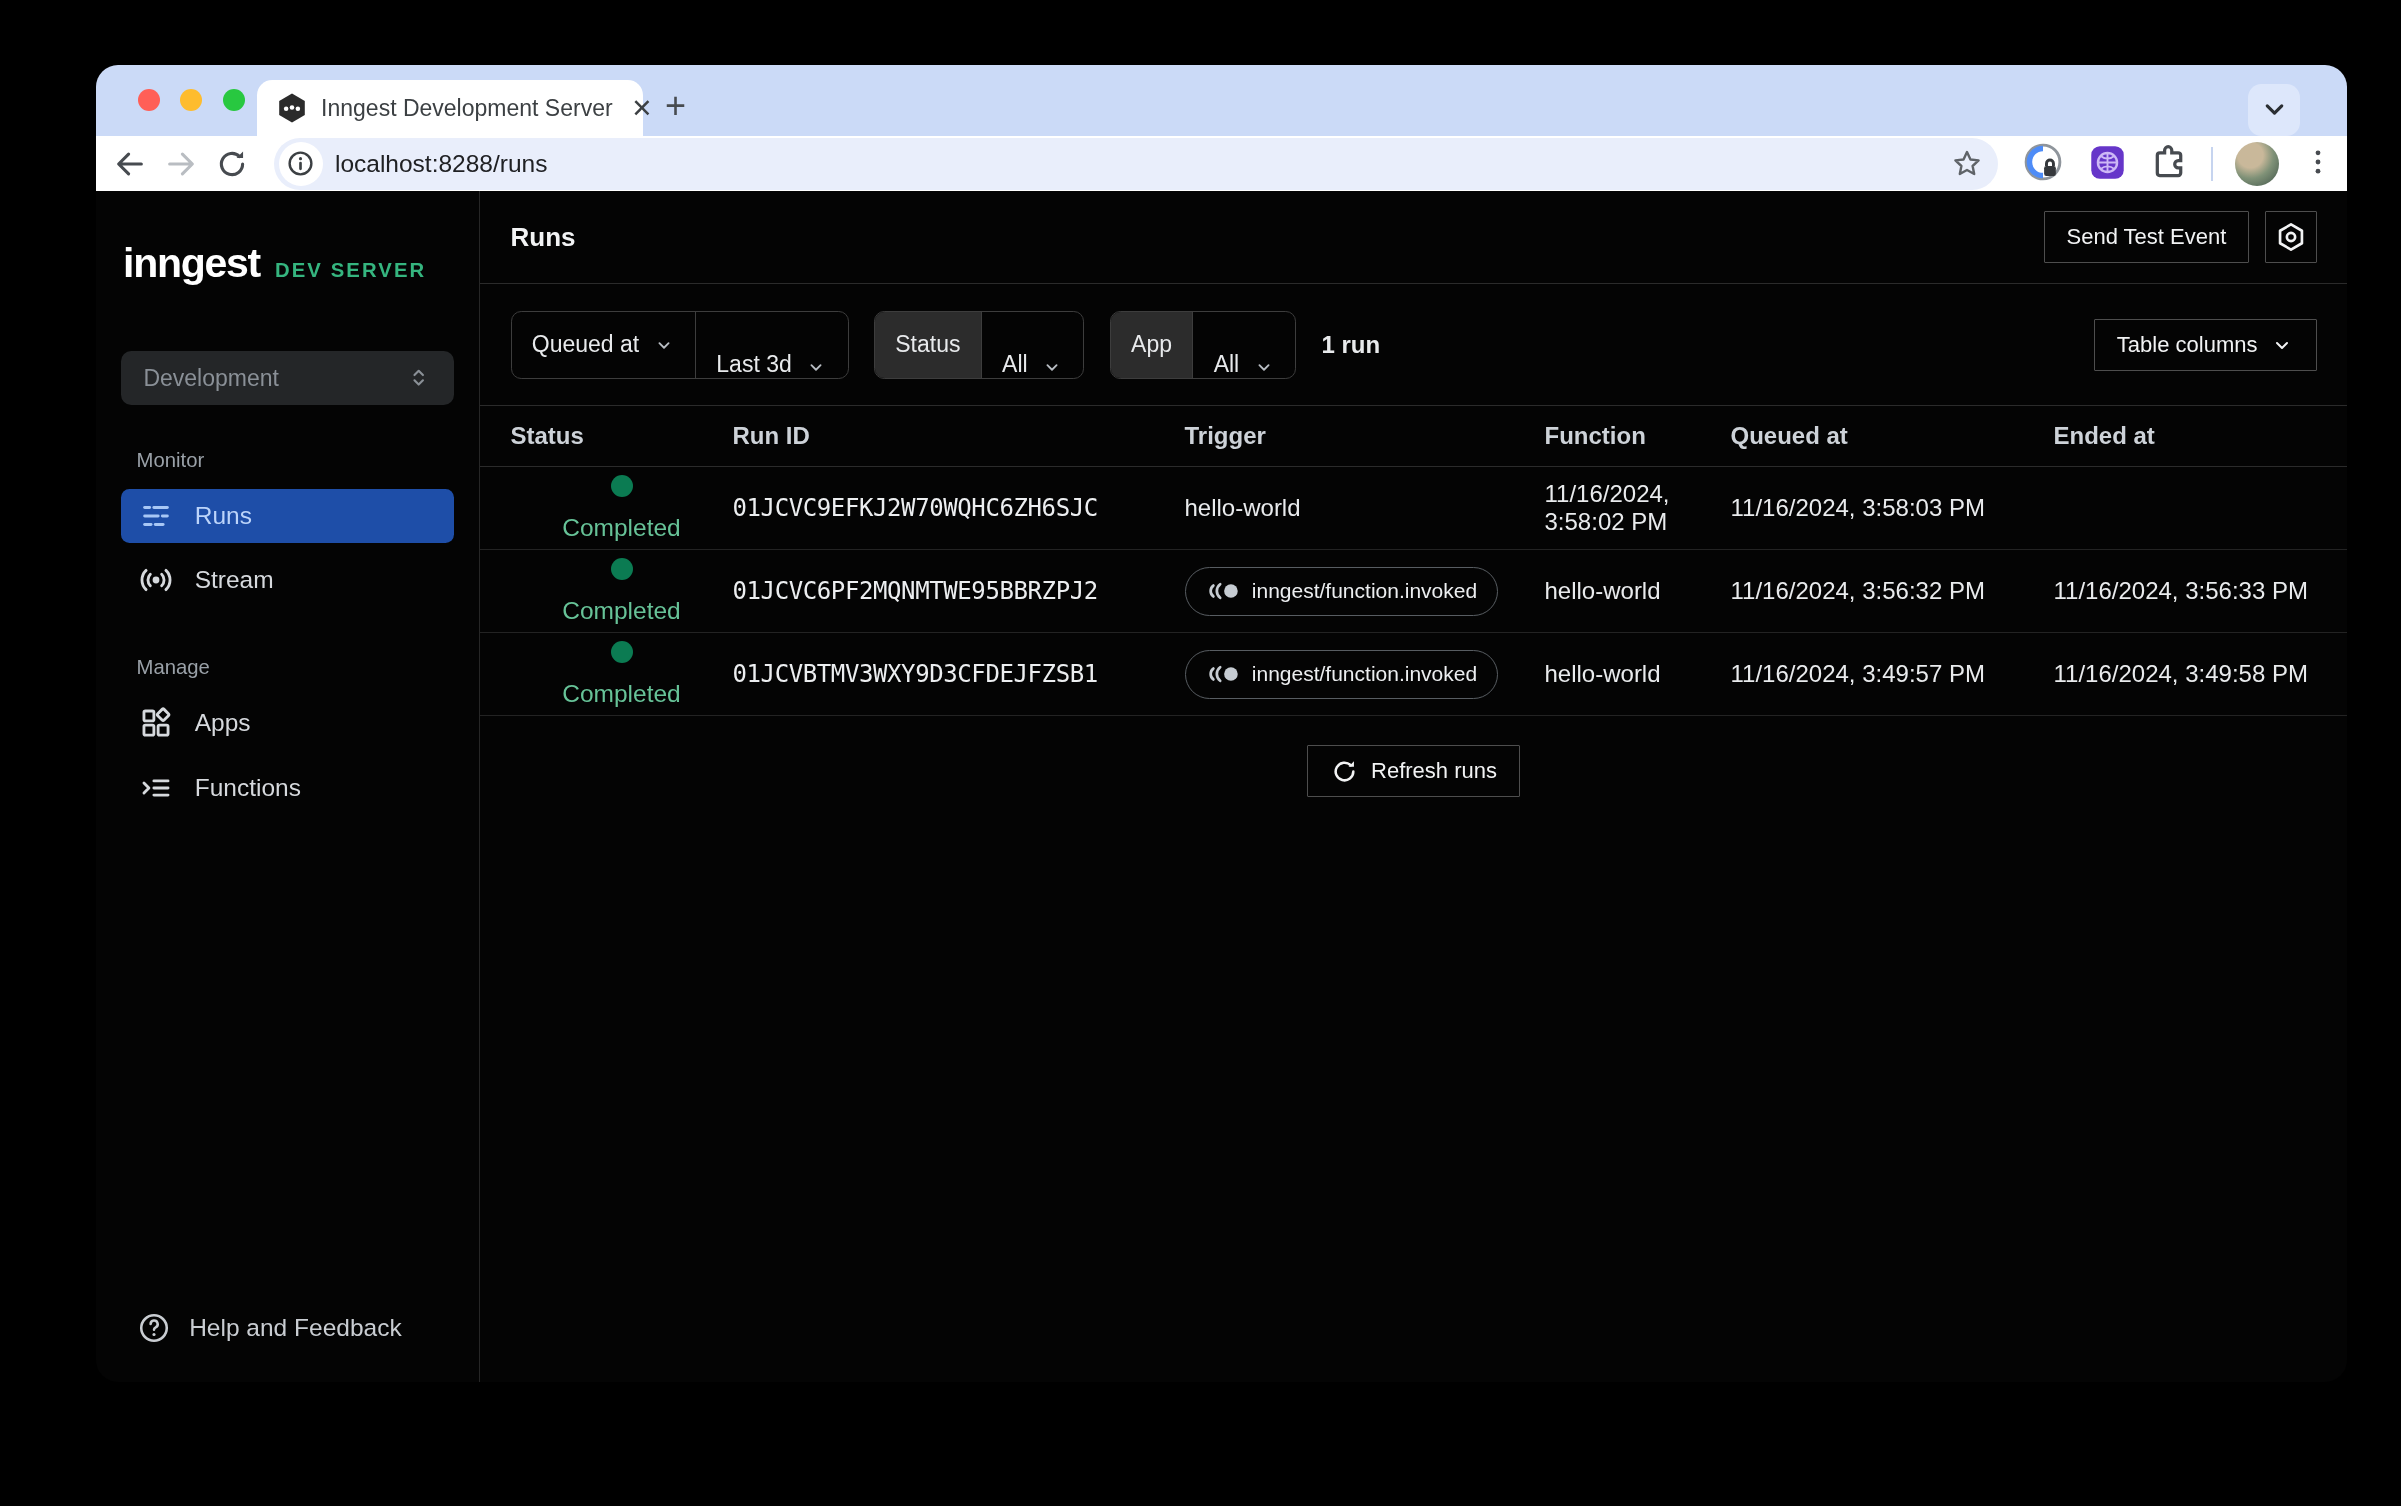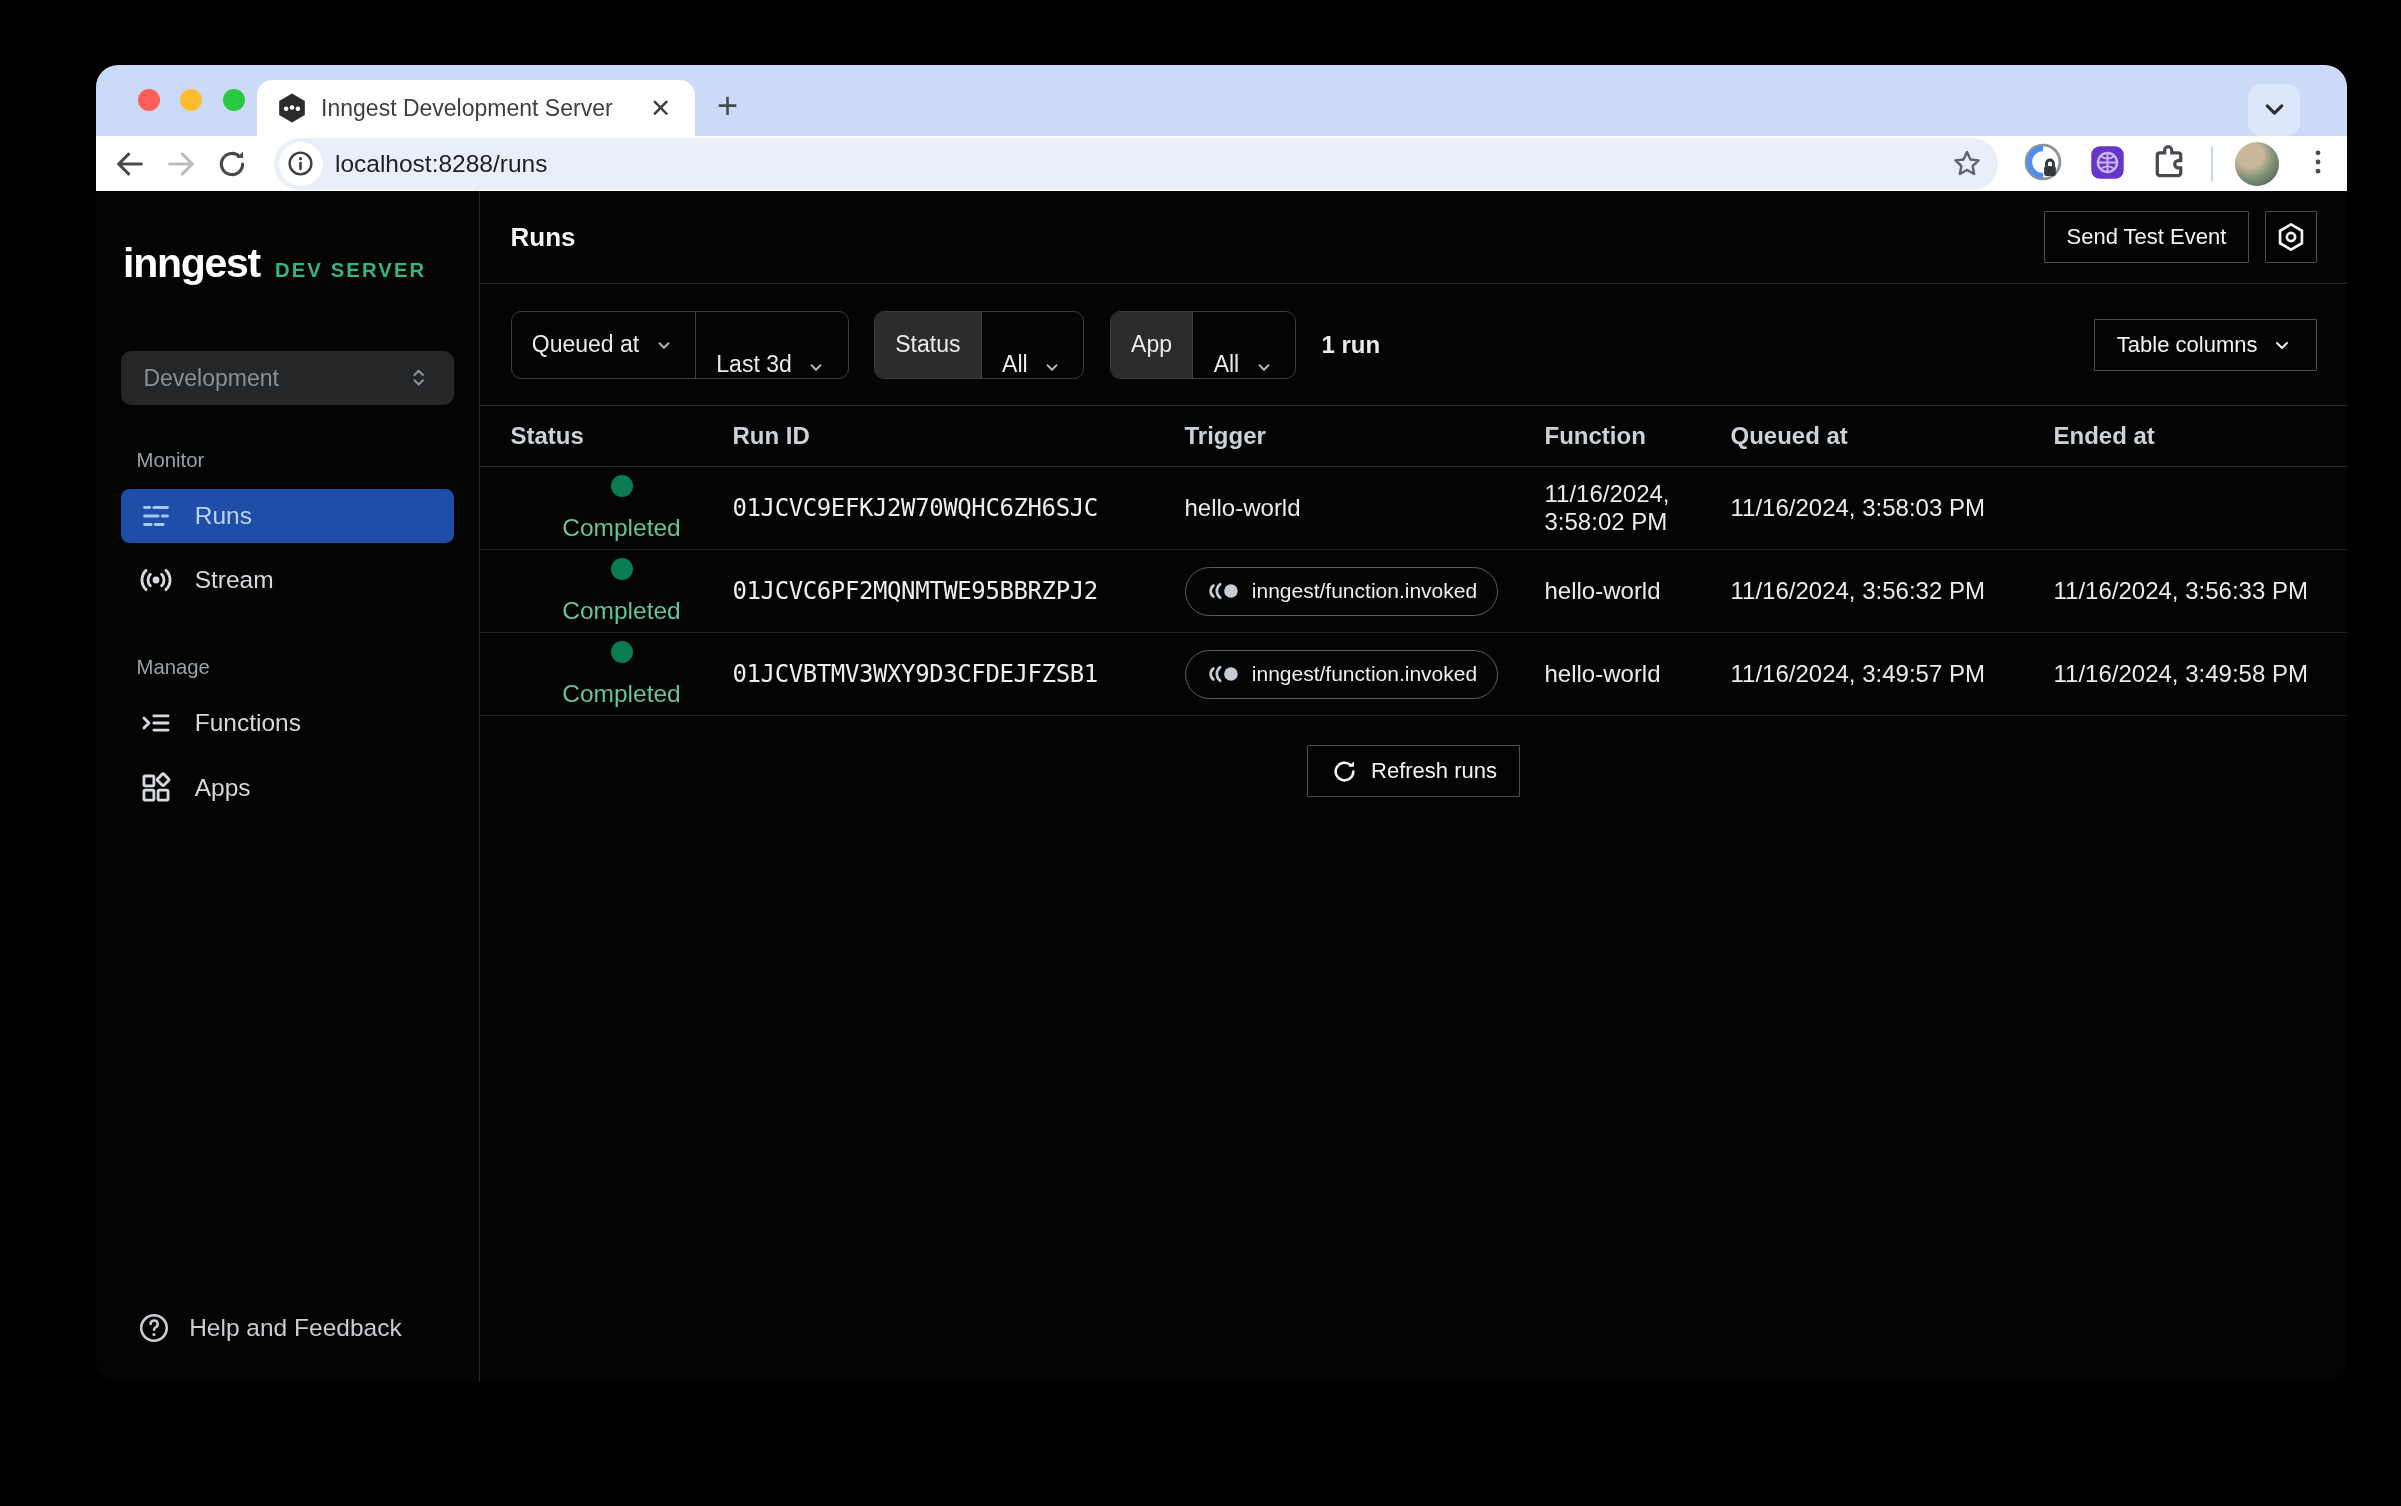--- a/index.html
+++ b/index.html
@@ -16,7 +16,7 @@
   .traffic { position:absolute; left:42px; top:24px; display:flex; gap:20.3px; }
   .light { width:22px; height:22px; border-radius:50%; }
   .light.red{background:#ff5f57;} .light.yellow{background:#febc2e;} .light.green{background:#28c840;}
-  .tab { margin-left:161px; width:438px; height:56px; background:#fff; border-radius:15.2px 15.2px 0 0;
+  .tab { margin-left:161px; width:386px; height:56px; background:#fff; border-radius:15.2px 15.2px 0 0;
          display:flex; align-items:center; padding:0 18.6px; gap:13.5px; }
   .tab-favicon { width:32px; height:32px; flex:none; }
   .tab-title { font-size:23px; color:#3c4043; white-space:nowrap; flex:1; }

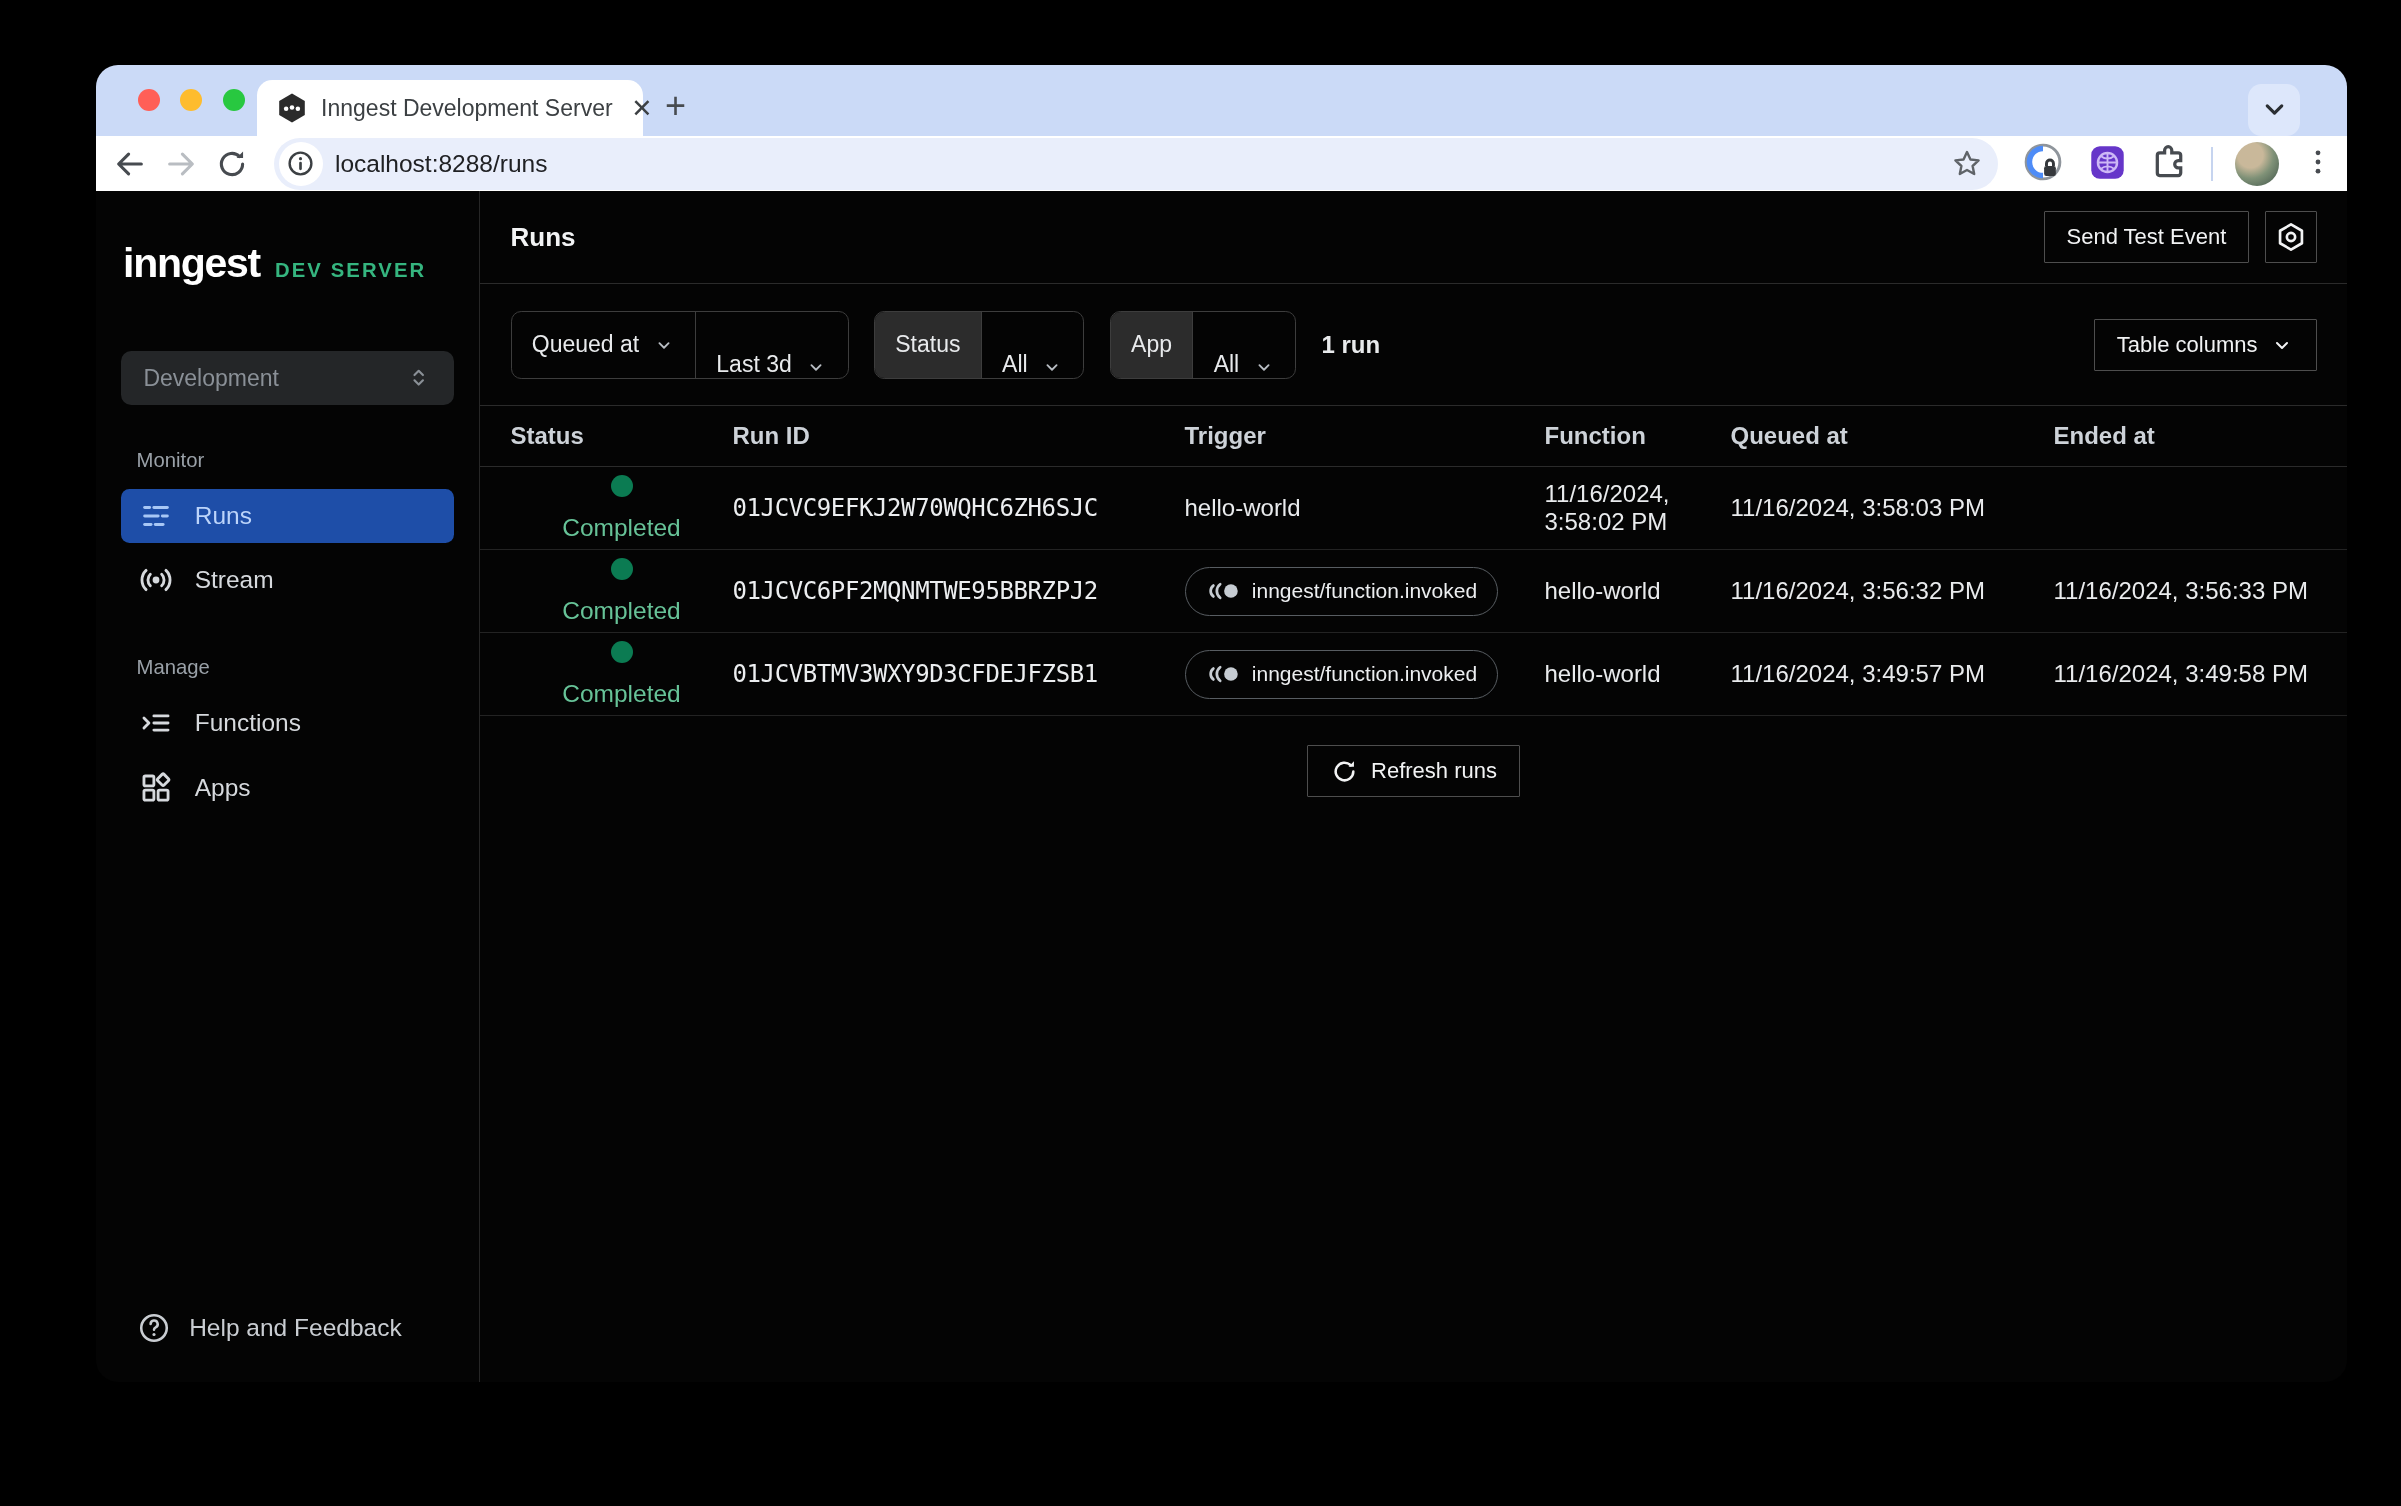--- a/index.html
+++ b/index.html
@@ -229,6 +229,19 @@
         <span class="nav-ic">
           <svg width="34" height="34" viewBox="0 0 24 24">
               <g class="svg-stroke">
+                <rect x="3.5" y="3.5" width="7" height="7" rx="1"></rect>
+                <rect x="3.5" y="13.5" width="7" height="7" rx="1"></rect>
+                <rect x="13.5" y="13.5" width="7" height="7" rx="1"></rect>
+                <rect x="13.8" y="3" width="6.3" height="6.3" rx="1" transform="rotate(45 17 6.2)"></rect>
+              </g>
+            </svg>
+        </span>
+        <span>Apps</span>
+      </div>
+      <div class="nav-item">
+        <span class="nav-ic">
+          <svg width="34" height="34" viewBox="0 0 24 24">
+              <g class="svg-stroke">
                 <path d="M3.5 8.5 7 12l-3.5 3.5"></path>
                 <line x1="10.5" y1="7" x2="20.5" y2="7"></line>
                 <line x1="10.5" y1="12" x2="20.5" y2="12"></line>
@@ -237,19 +250,6 @@
             </svg>
         </span>
         <span>Functions</span>
-      </div>
-      <div class="nav-item">
-        <span class="nav-ic">
-          <svg width="34" height="34" viewBox="0 0 24 24">
-              <g class="svg-stroke">
-                <rect x="3.5" y="3.5" width="7" height="7" rx="1"></rect>
-                <rect x="3.5" y="13.5" width="7" height="7" rx="1"></rect>
-                <rect x="13.5" y="13.5" width="7" height="7" rx="1"></rect>
-                <rect x="13.8" y="3" width="6.3" height="6.3" rx="1" transform="rotate(45 17 6.2)"></rect>
-              </g>
-            </svg>
-        </span>
-        <span>Apps</span>
       </div>
 
       <div class="sidebar-spacer"></div>

